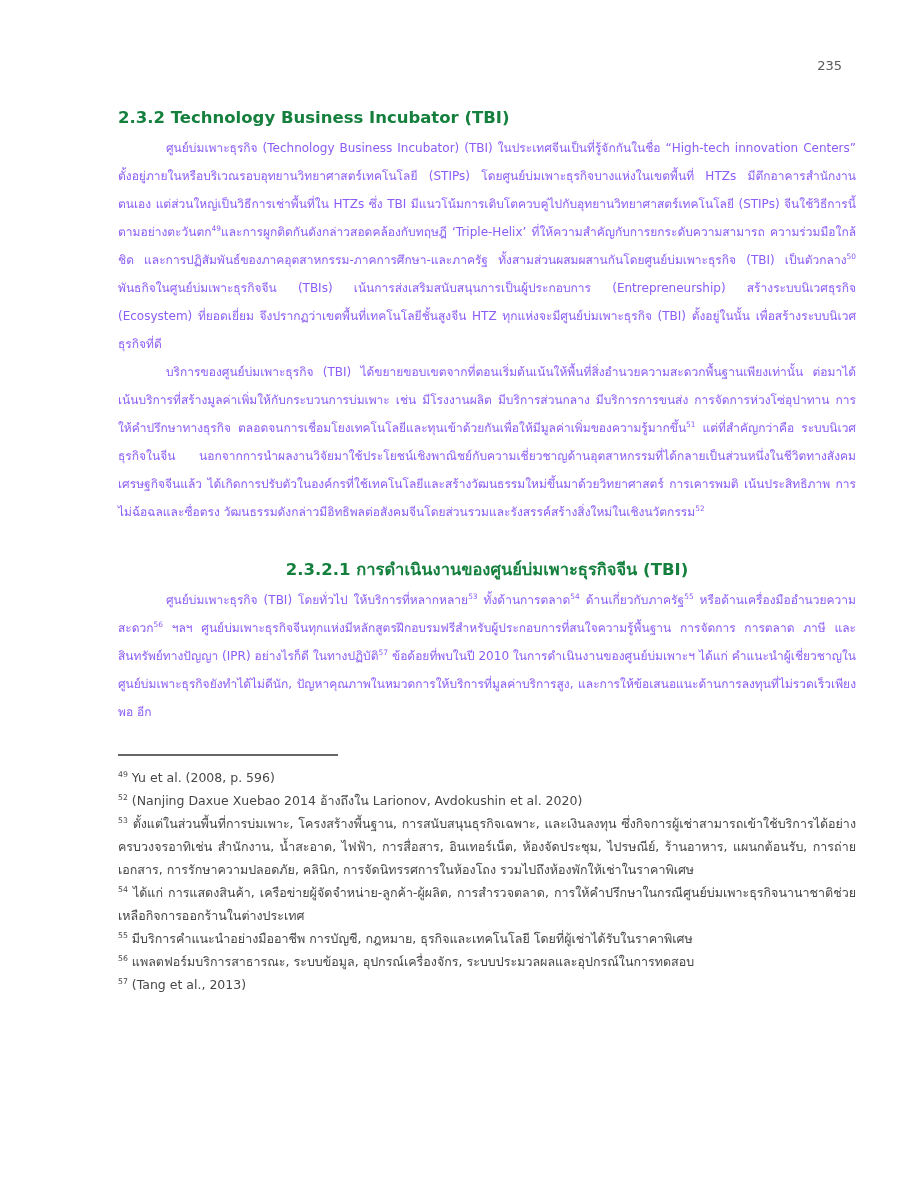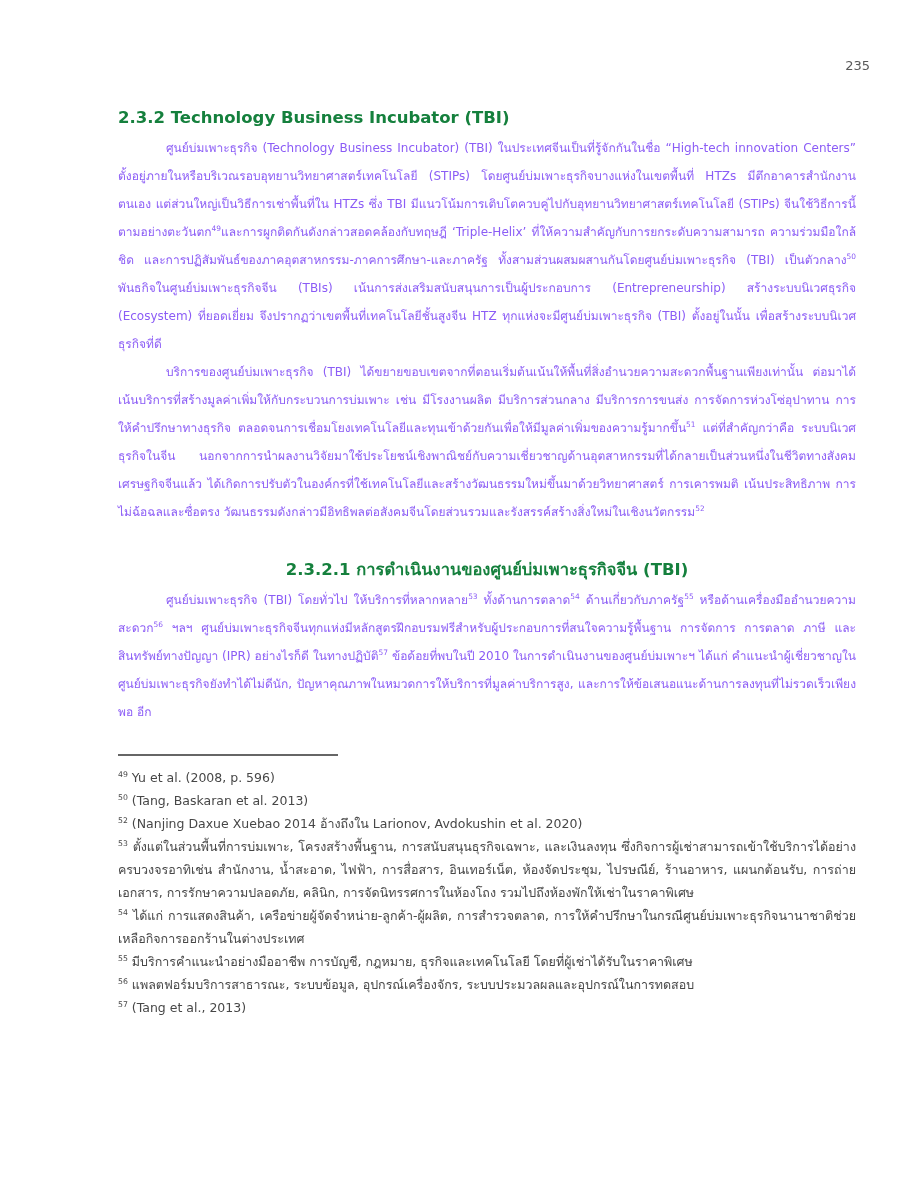--- a/index.html
+++ b/index.html
@@ -25,7 +25,7 @@
   .page-number {
     position: absolute;
     top: 58px;
-    right: 48px;
+    right: 76px;
     font-size: 13px;
     color: #595959;
     margin-left: 6px;

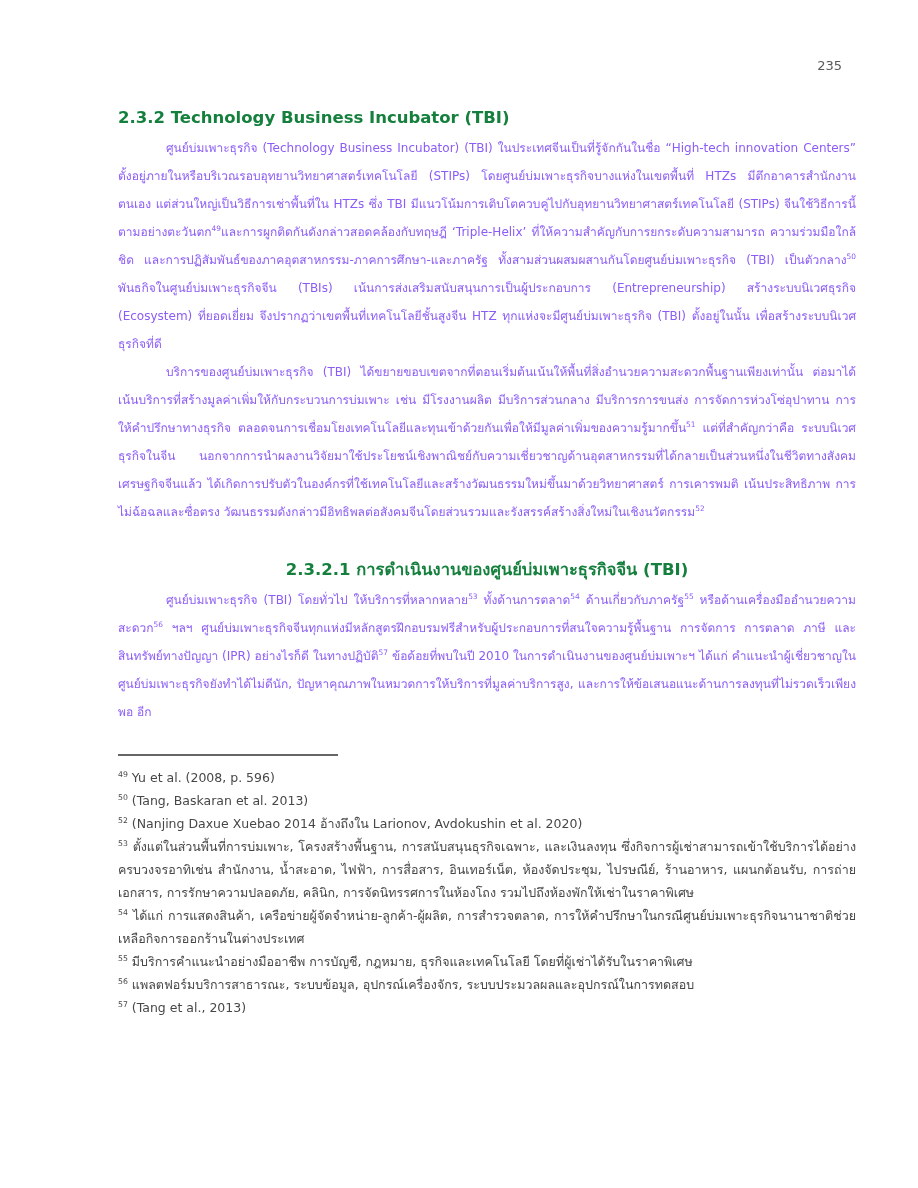--- a/index.html
+++ b/index.html
@@ -90,7 +90,6 @@
 
   <div class="footnotes">
       <div class="footnote"><sup>49</sup><span> Yu et al. (2008, p. 596)</span></div>
-      <div class="footnote"><sup>50</sup><span> (Tang, Baskaran et al. 2013)</span></div>
       <div class="footnote"><sup>52</sup><span> (Nanjing Daxue Xuebao 2014 อ้างถึงใน Larionov, Avdokushin et al. 2020)</span></div>
       <div class="footnote"><sup>53</sup><span> ตั้งแต่ในส่วนพื้นที่การบ่มเพาะ, โครงสร้างพื้นฐาน, การสนับสนุนธุรกิจเฉพาะ, และเงินลงทุน ซึ่งกิจการผู้เช่าสามารถเข้าใช้บริการได้อย่างครบวงจรอาทิเช่น สำนักงาน, น้ำสะอาด, ไฟฟ้า, การสื่อสาร, อินเทอร์เน็ต, ห้องจัดประชุม, ไปรษณีย์, ร้านอาหาร, แผนกต้อนรับ, การถ่ายเอกสาร, การรักษาความปลอดภัย, คลินิก, การจัดนิทรรศการในห้องโถง รวมไปถึงห้องพักให้เช่าในราคาพิเศษ</span></div>
       <div class="footnote"><sup>54</sup><span> ได้แก่ การแสดงสินค้า, เครือข่ายผู้จัดจำหน่าย-ลูกค้า-ผู้ผลิต, การสำรวจตลาด, การให้คำปรึกษาในกรณีศูนย์บ่มเพาะธุรกิจนานาชาติช่วยเหลือกิจการออกร้านในต่างประเทศ</span></div>

